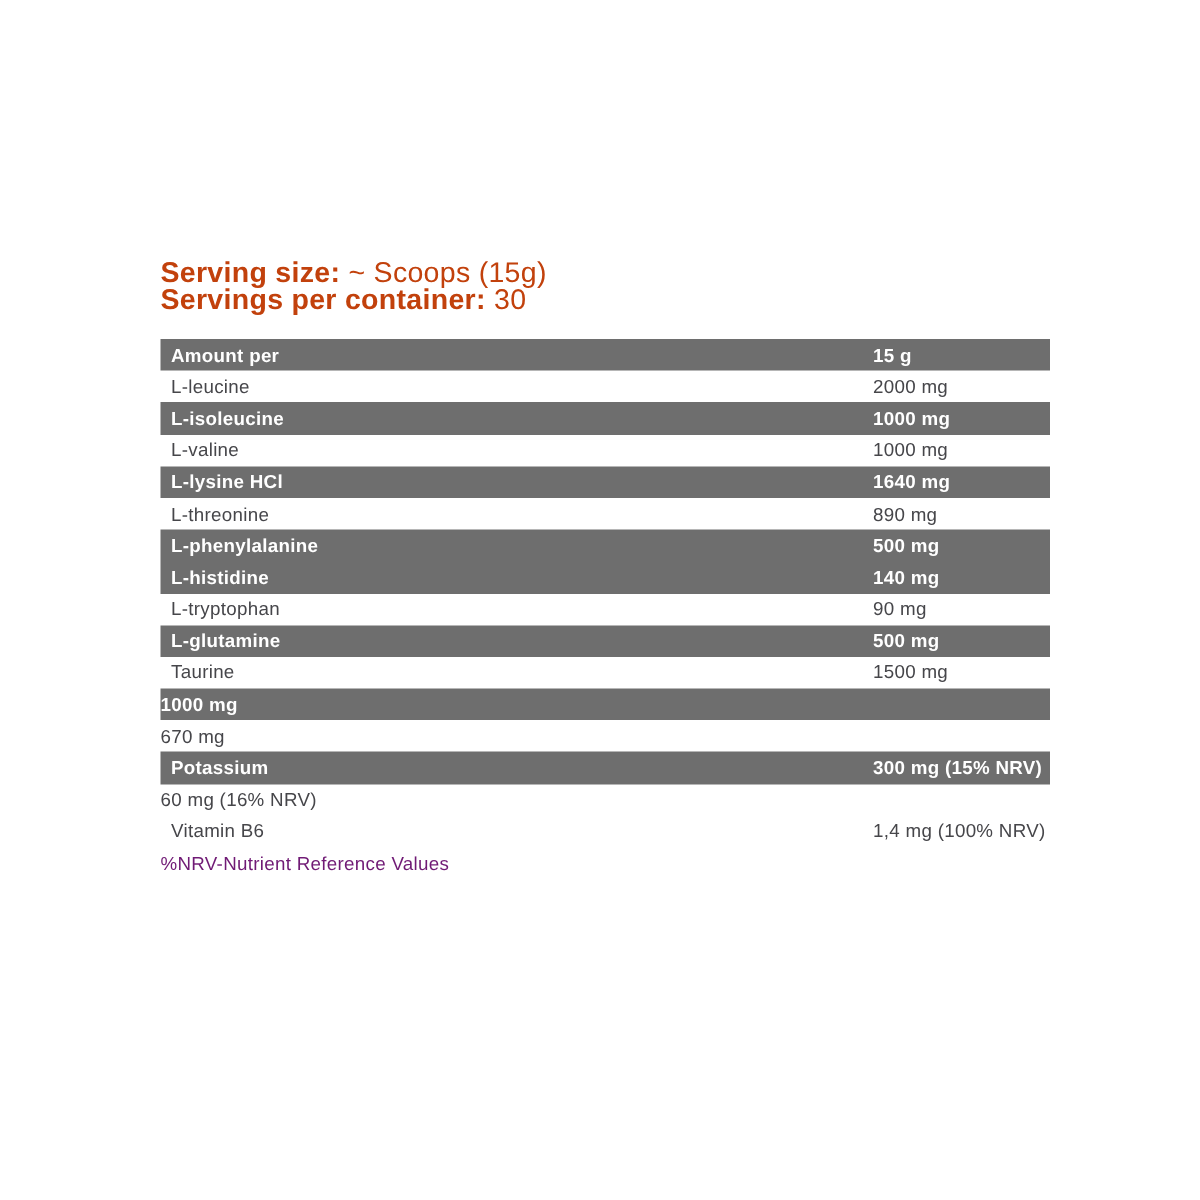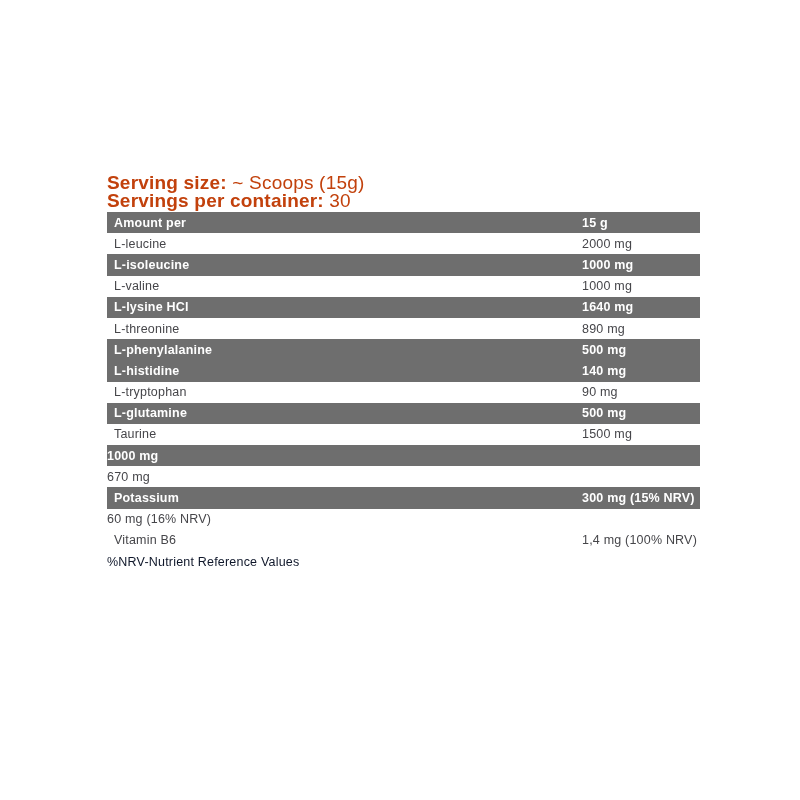--- a/index.html
+++ b/index.html
@@ -30,7 +30,7 @@
     font-weight: 700;
   }
   .table {
-    margin-top: 2px;
+    margin-top: 16px;
   }
   .row {
     display: flex;

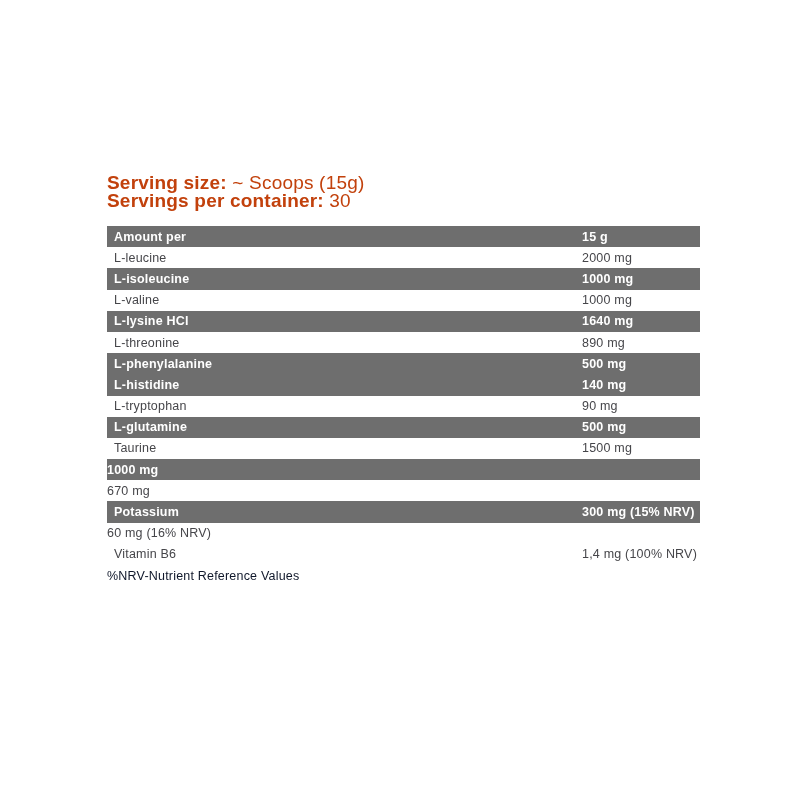--- a/index.html
+++ b/index.html
@@ -64,7 +64,7 @@
     margin-top: 4px;
     font-size: 12.5px;
     letter-spacing: 0.2px;
-    color: #0f172a;
+    color: #701a75;
   }
 </style>
 </head>

